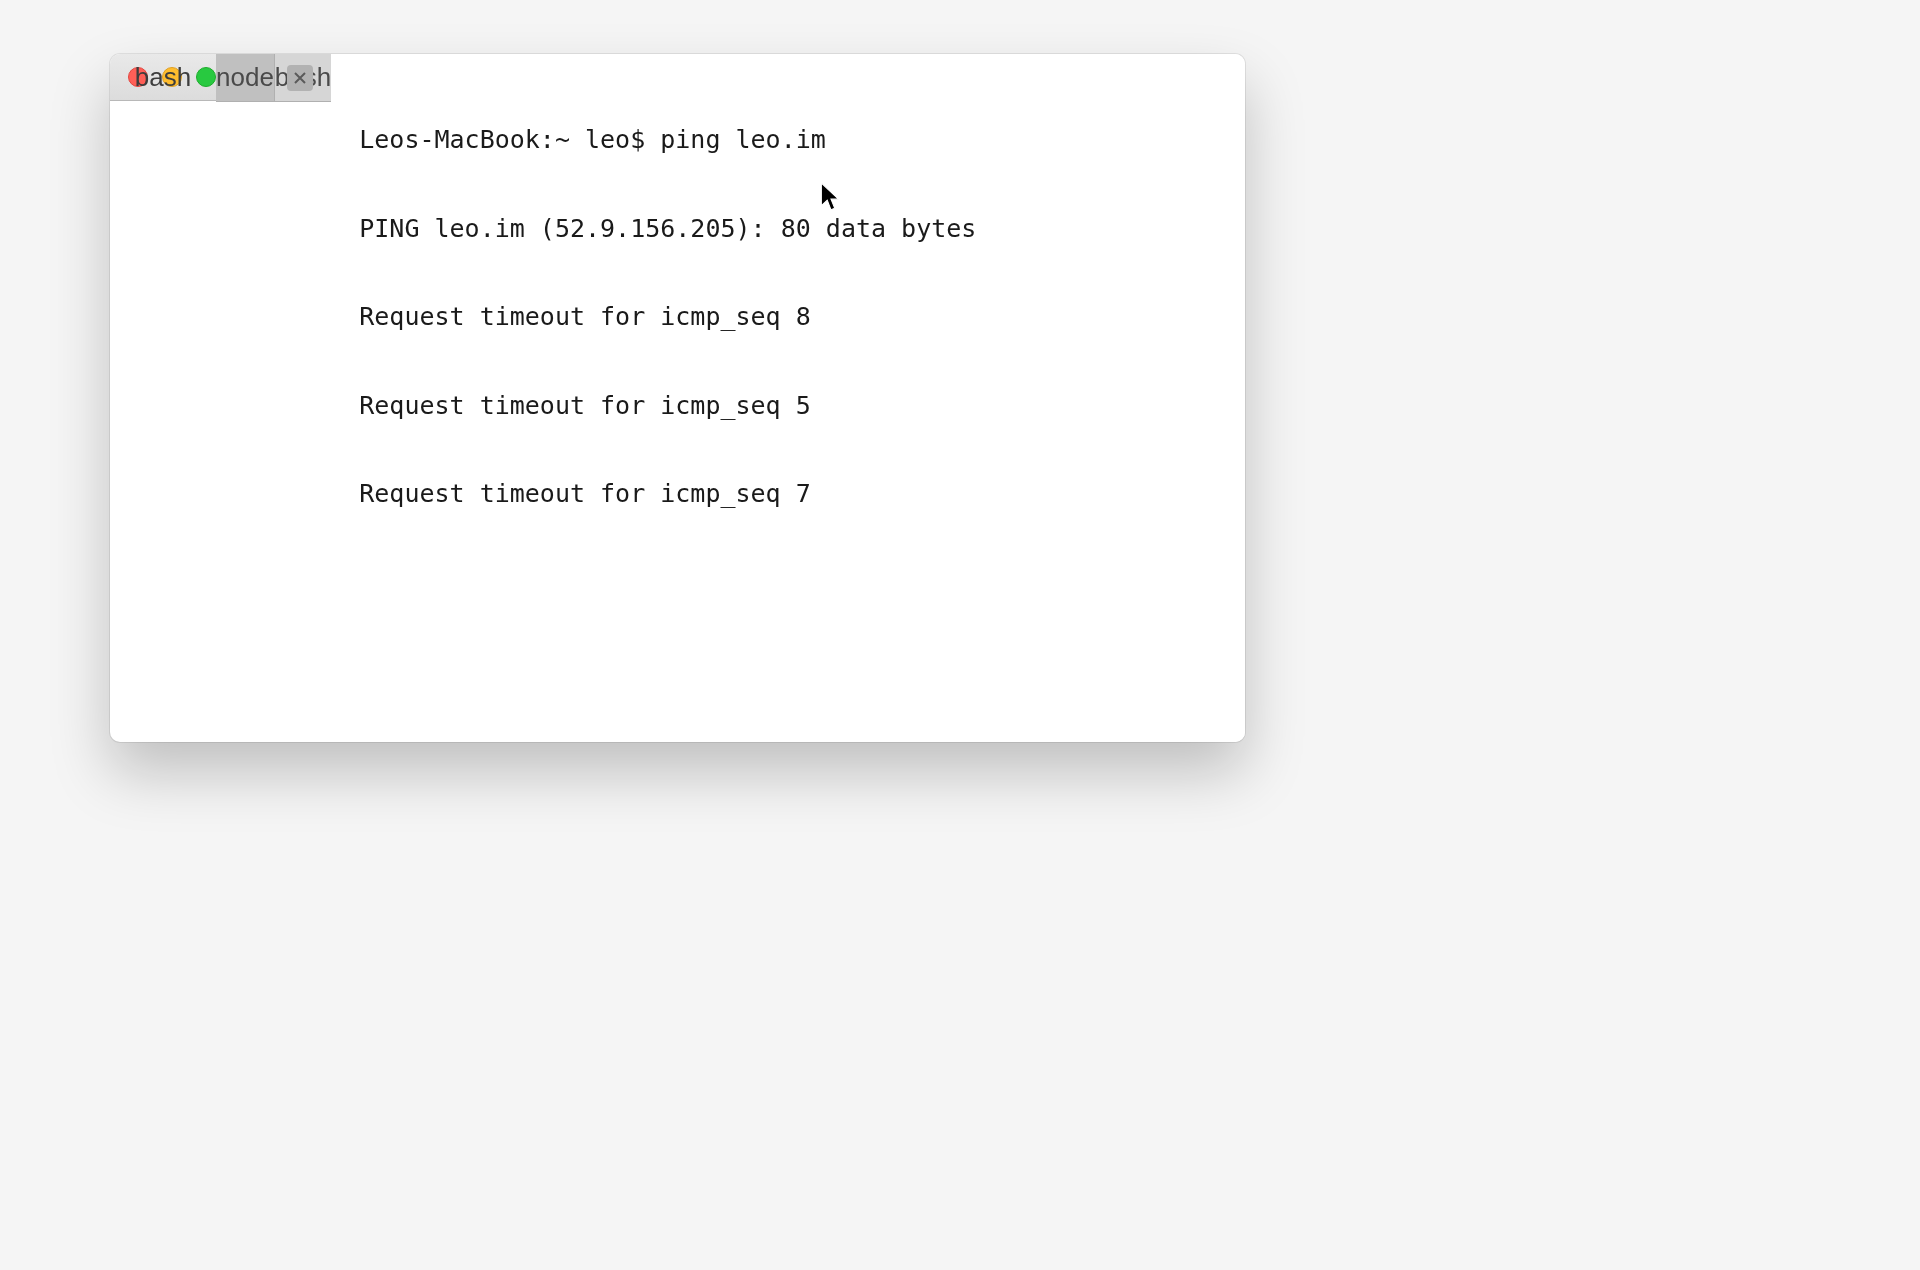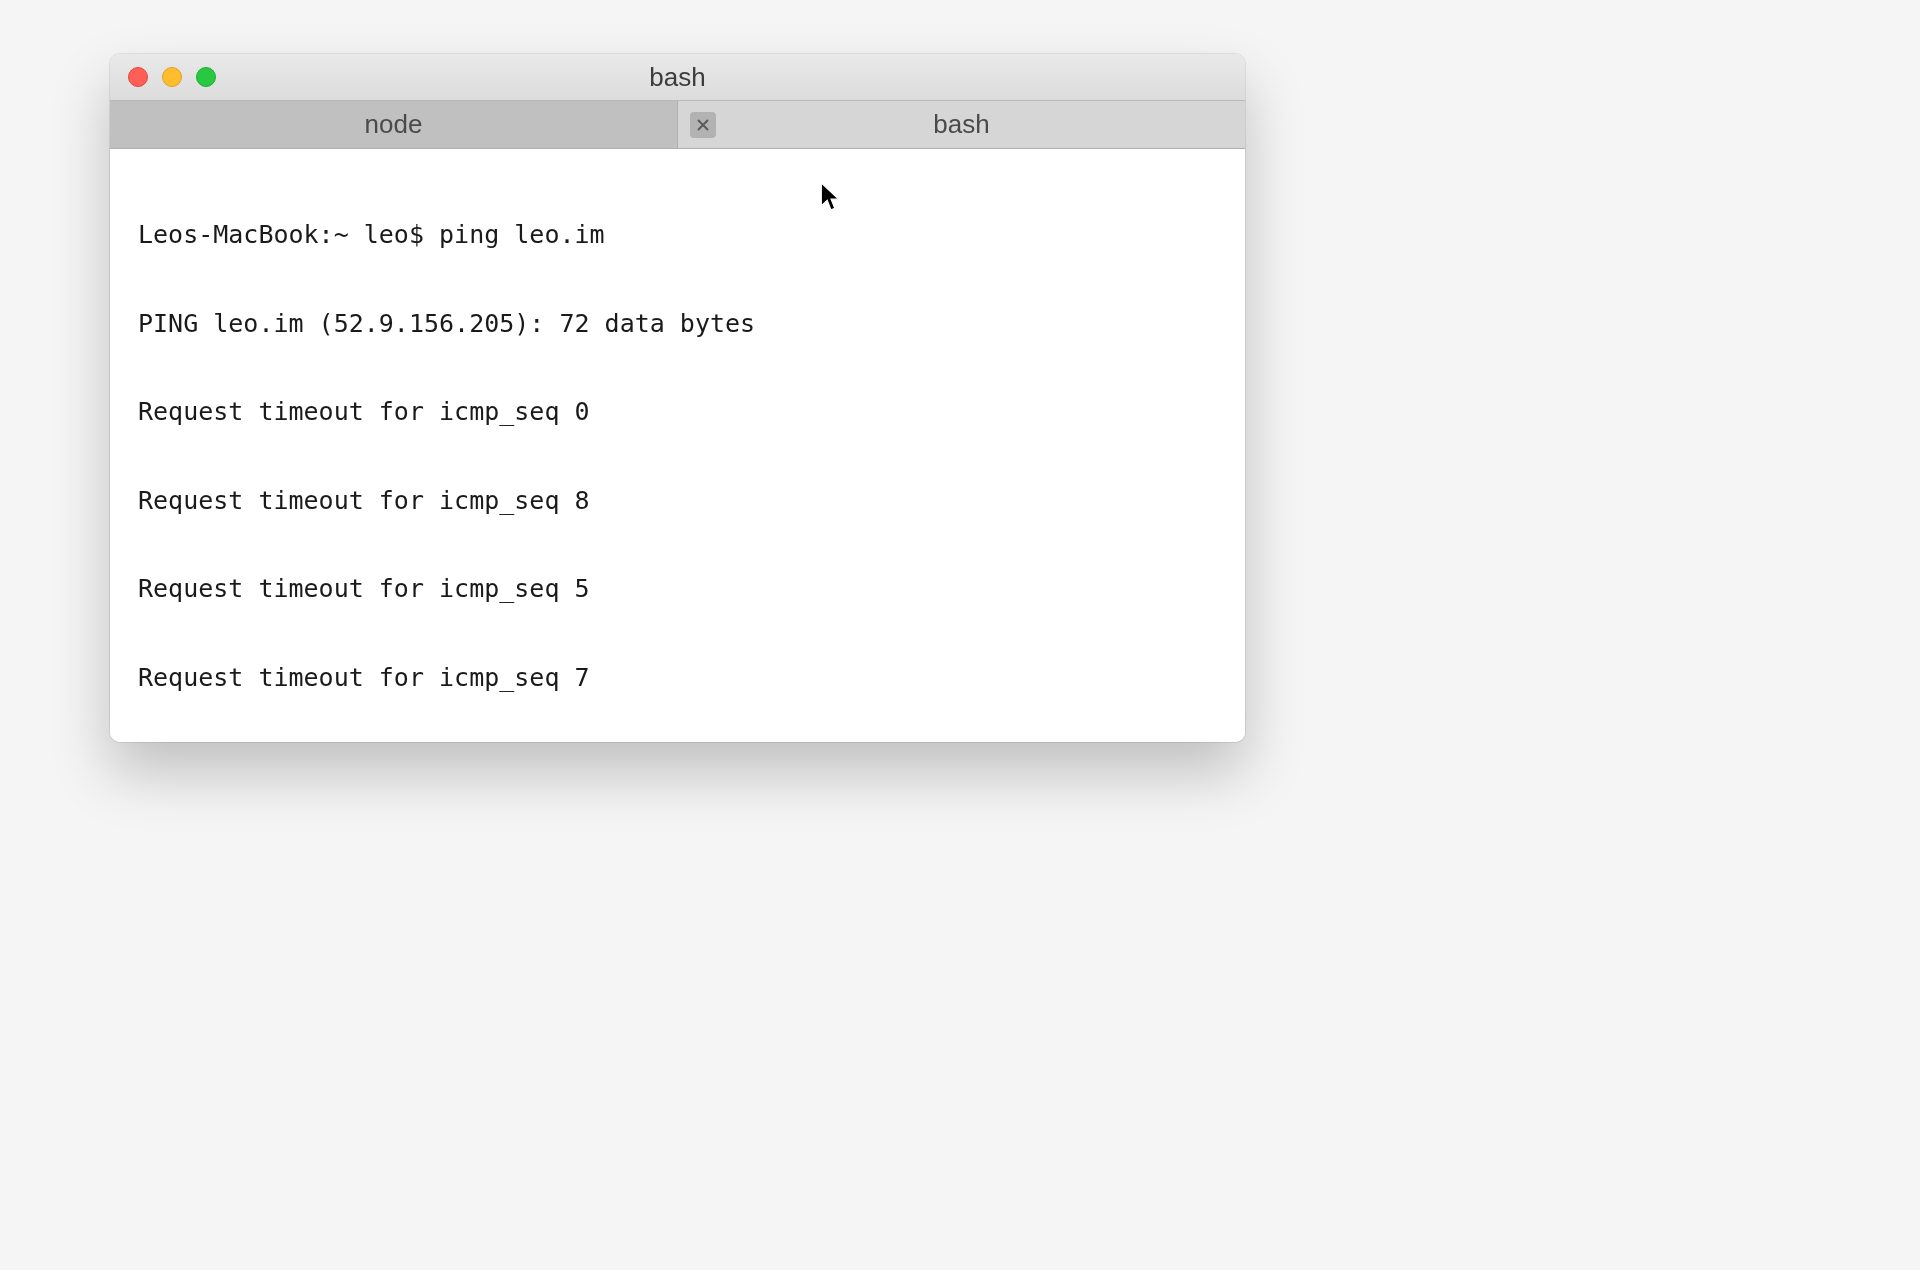--- a/index.html
+++ b/index.html
@@ -21,7 +21,7 @@
       box-shadow: 0 30px 60px rgba(0,0,0,0.22), 0 0 0 1px rgba(0,0,0,0.08);
       overflow: hidden;
       display: flex;
-      flex-direction: column;
+      flex-direction: row;
     }
     .title-bar {
       height: 47px;

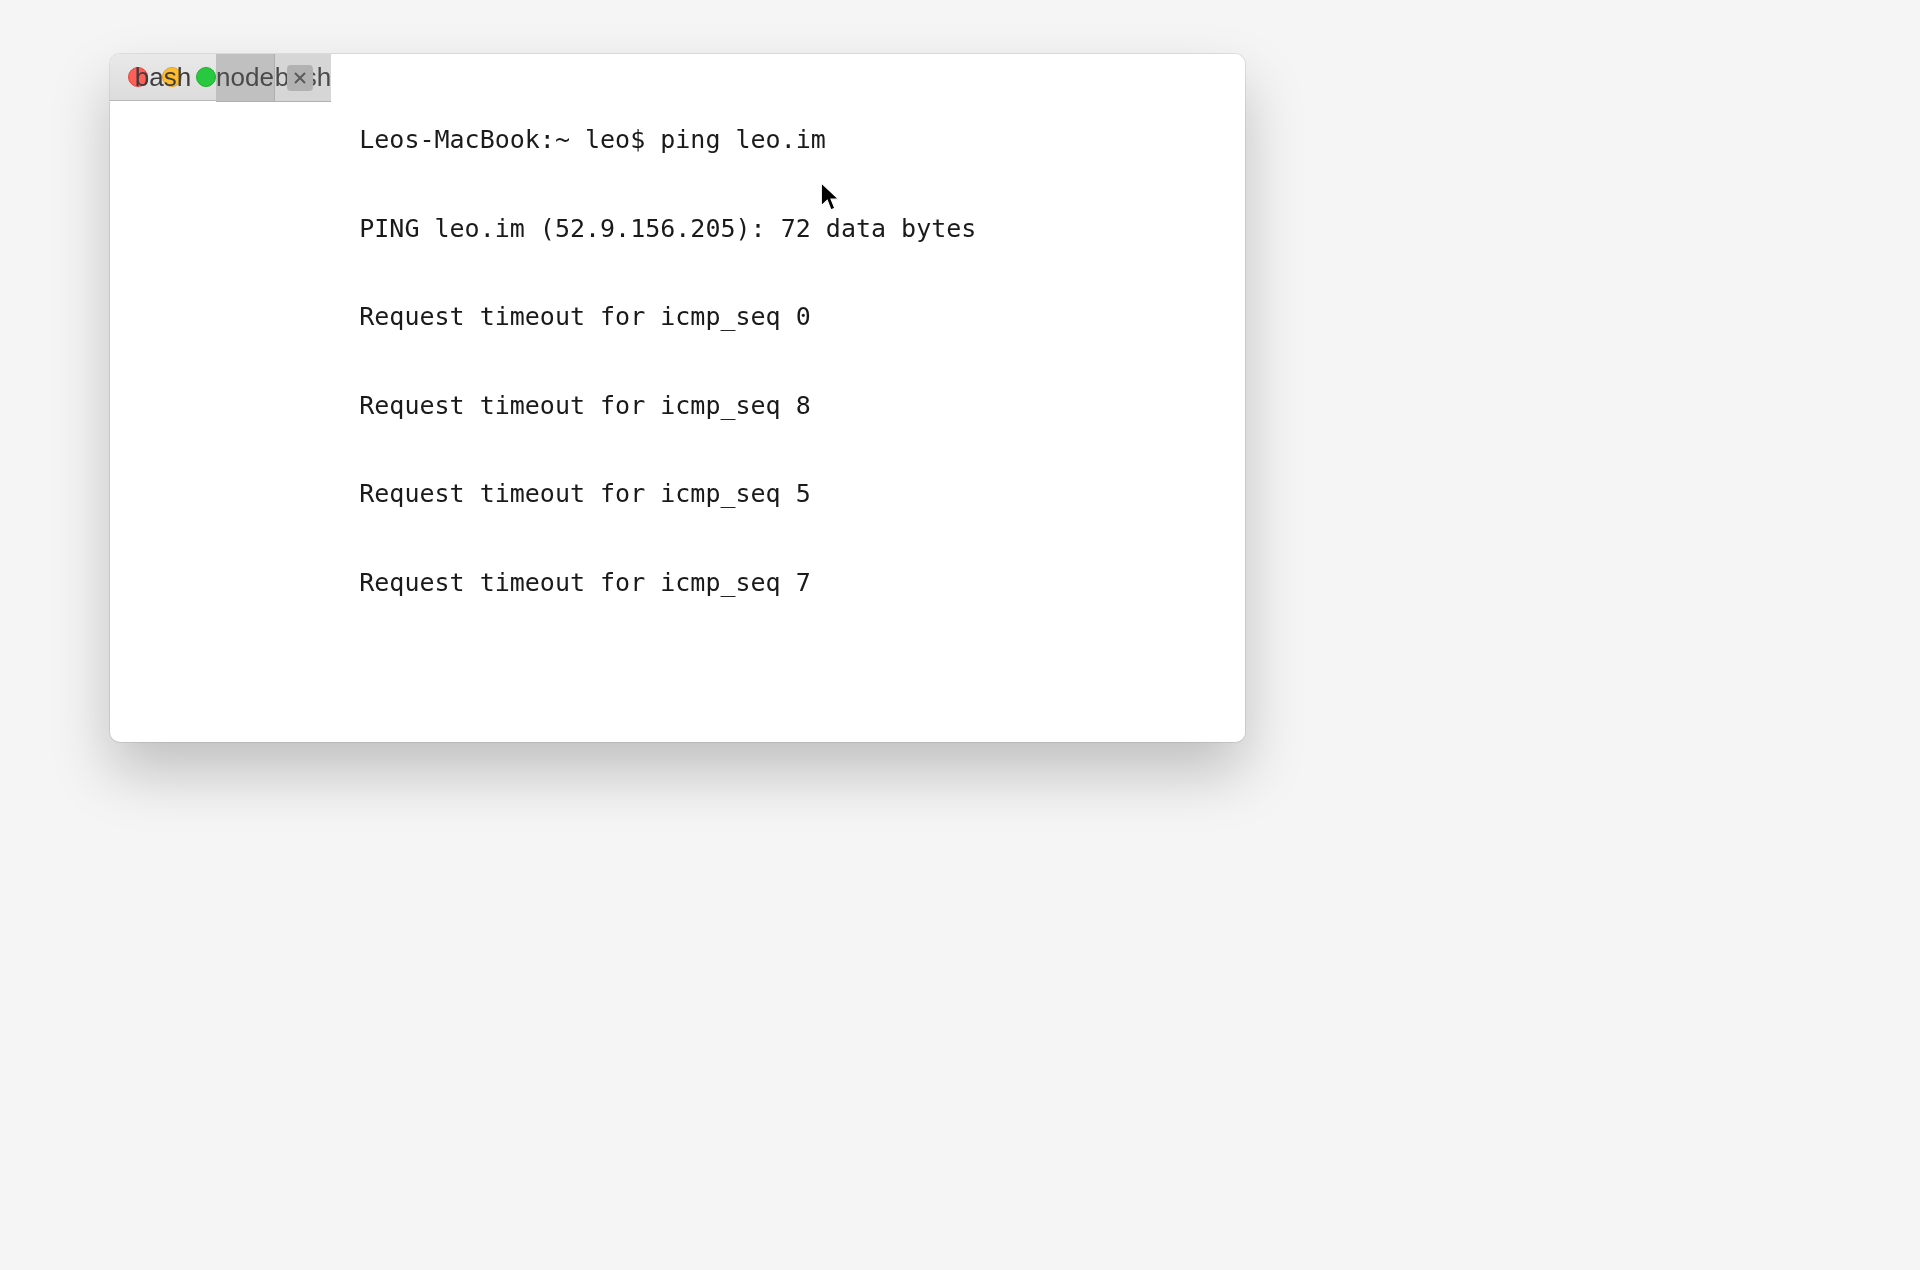--- a/index.html
+++ b/index.html
@@ -134,7 +134,7 @@
 
   <div class="terminal-content">
     <div class="terminal-line">Leos-MacBook:~ leo$ ping leo.im</div>
-    <div class="terminal-line">PING leo.im (52.9.156.205): 72 data bytes</div>
+    <div class="terminal-line">PING leo.im (52.9.156.205): 80 data bytes</div>
     <div class="terminal-line">Request timeout for icmp_seq 0</div>
     <div class="terminal-line">Request timeout for icmp_seq 8</div>
     <div class="terminal-line">Request timeout for icmp_seq 5</div>

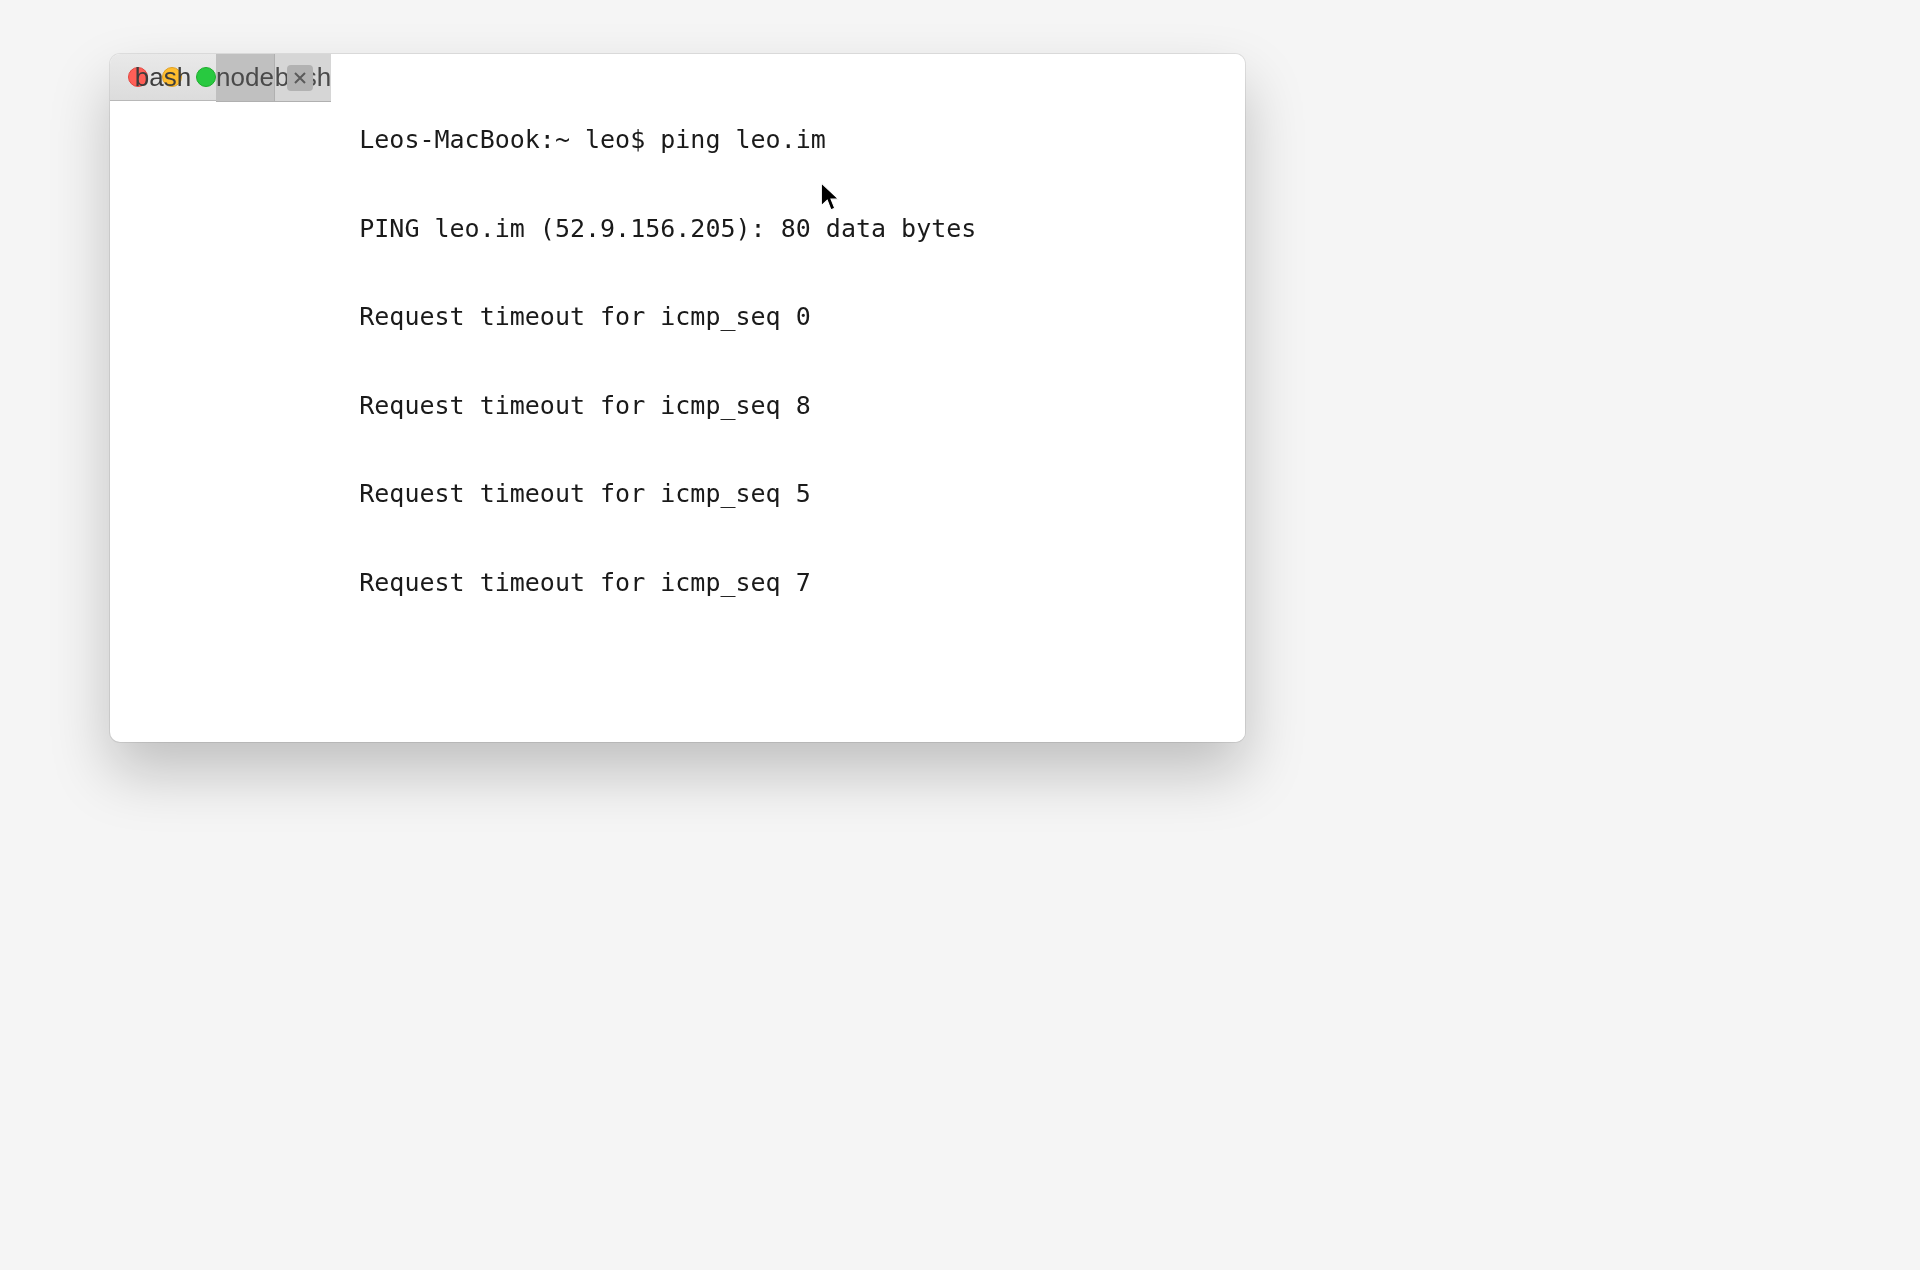--- a/index.html
+++ b/index.html
@@ -135,7 +135,6 @@
   <div class="terminal-content">
     <div class="terminal-line">Leos-MacBook:~ leo$ ping leo.im</div>
     <div class="terminal-line">PING leo.im (52.9.156.205): 80 data bytes</div>
-    <div class="terminal-line">Request timeout for icmp_seq 0</div>
     <div class="terminal-line">Request timeout for icmp_seq 8</div>
     <div class="terminal-line">Request timeout for icmp_seq 5</div>
     <div class="terminal-line">Request timeout for icmp_seq 7</div>

